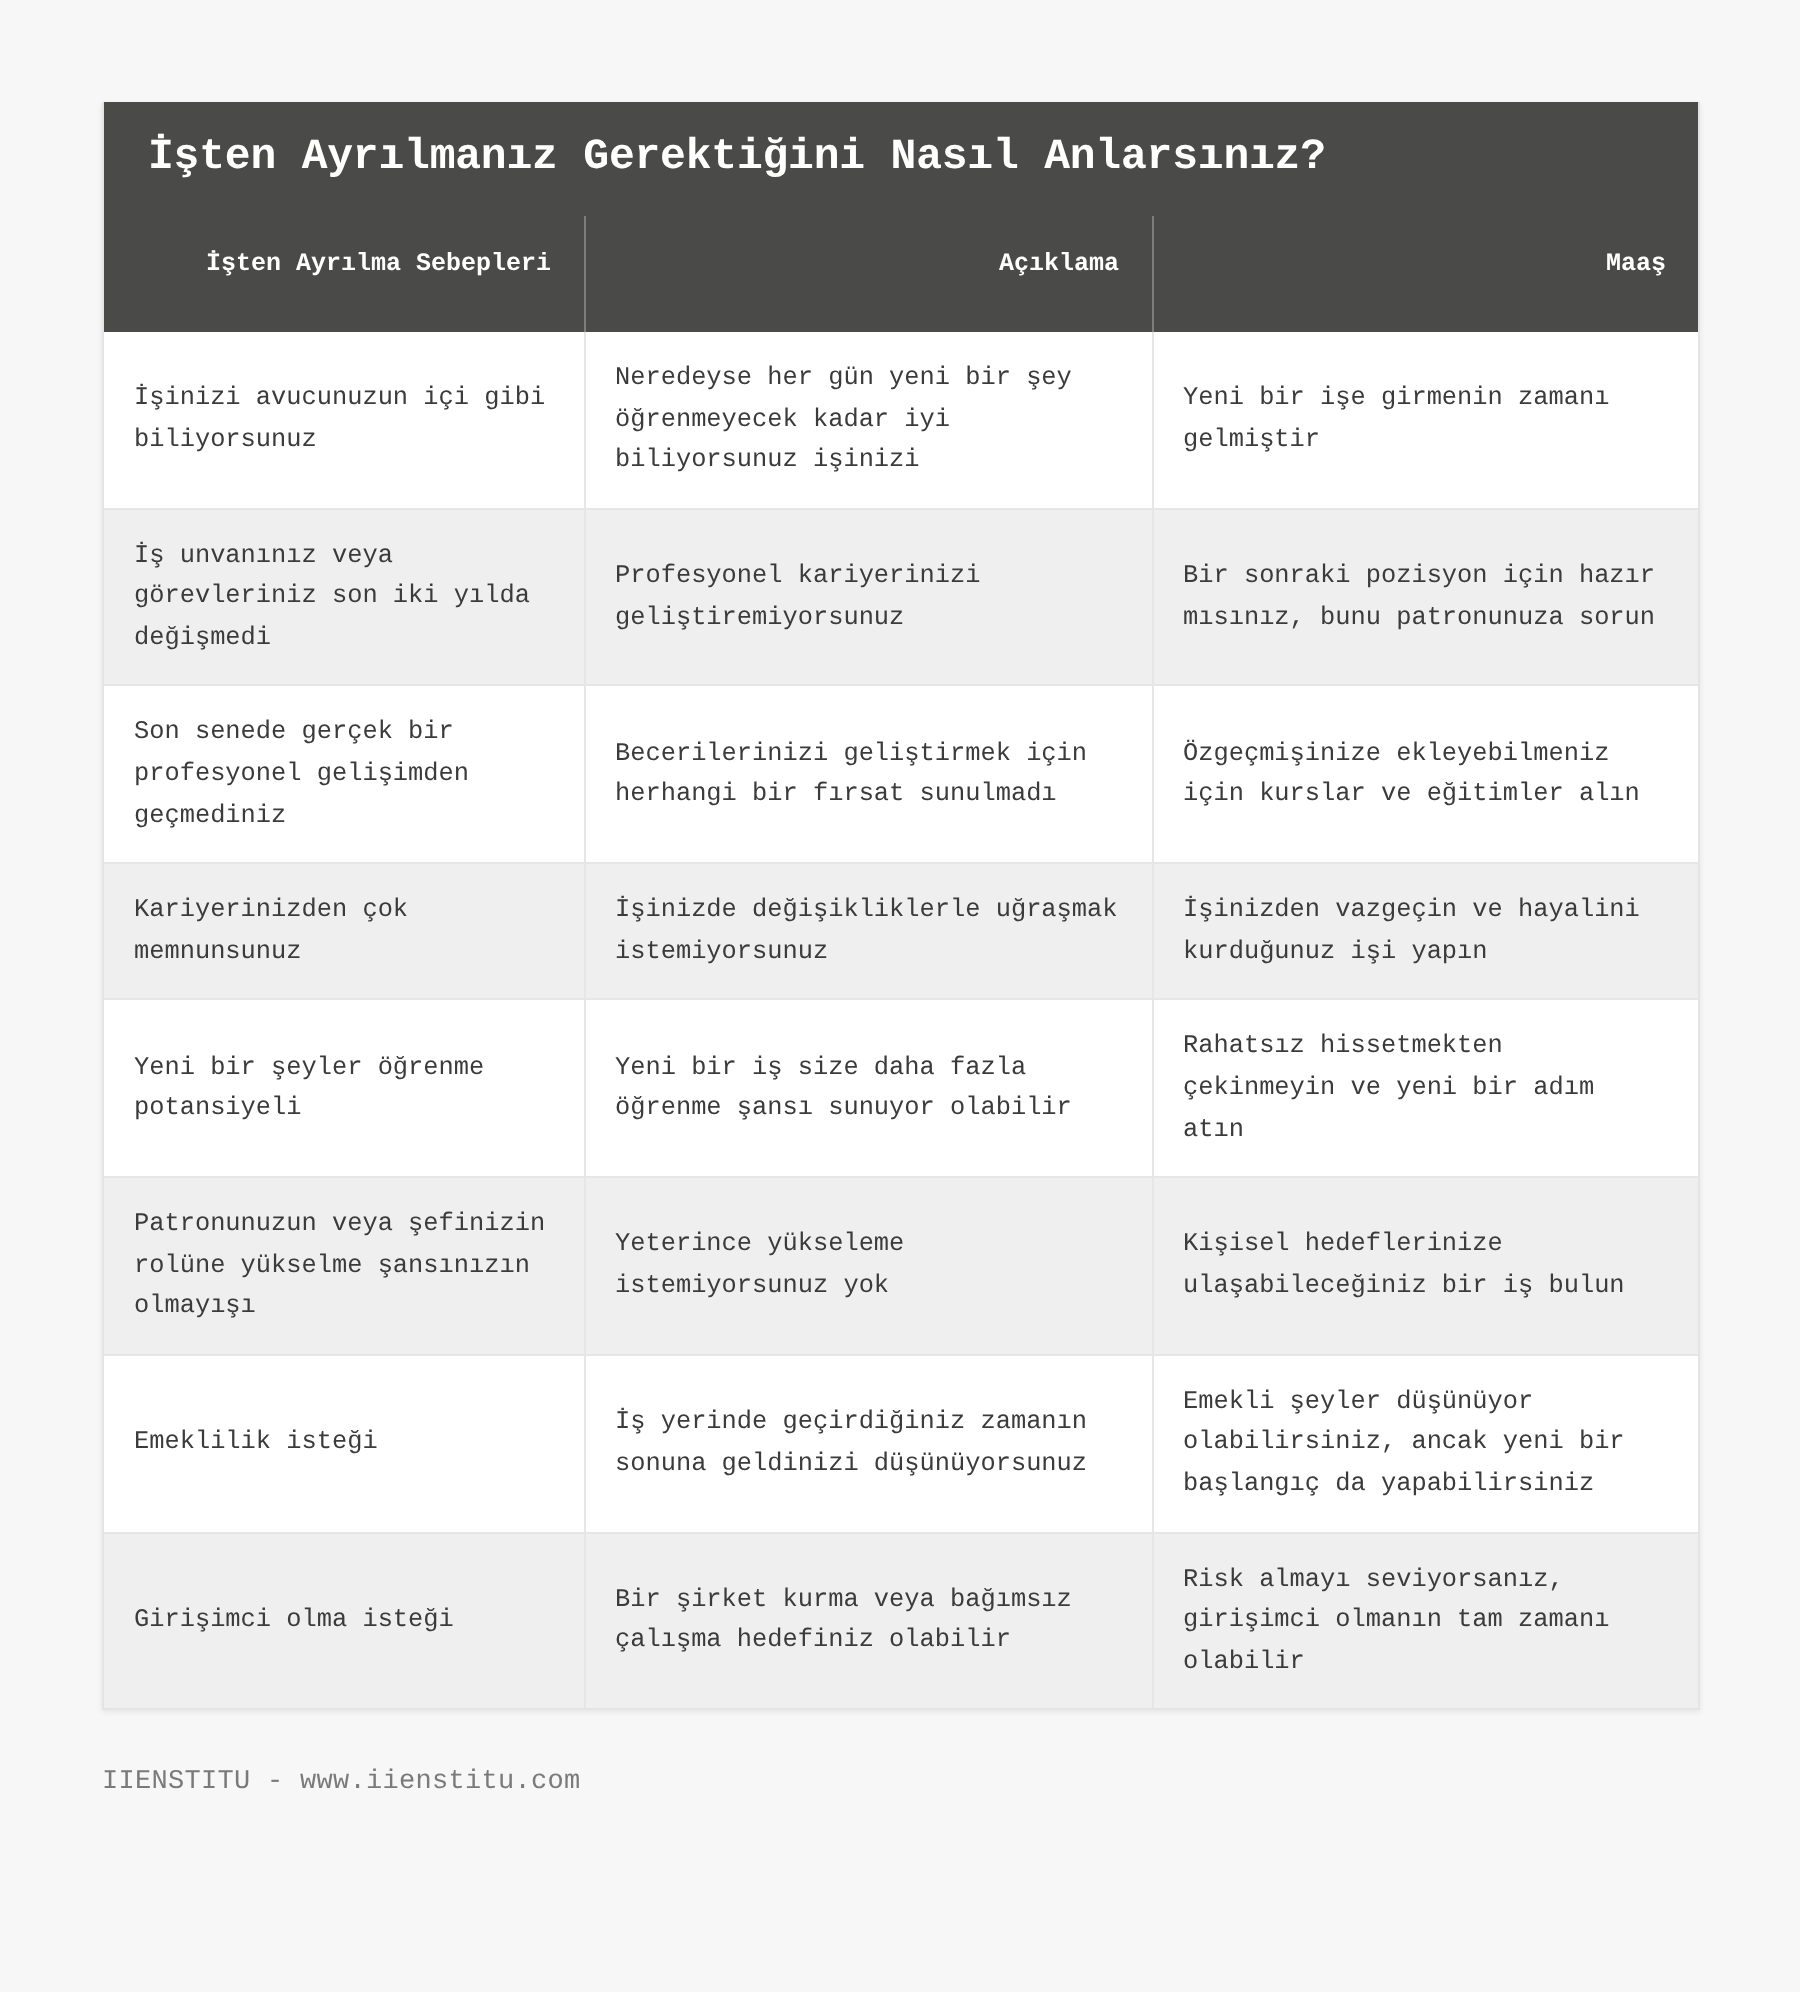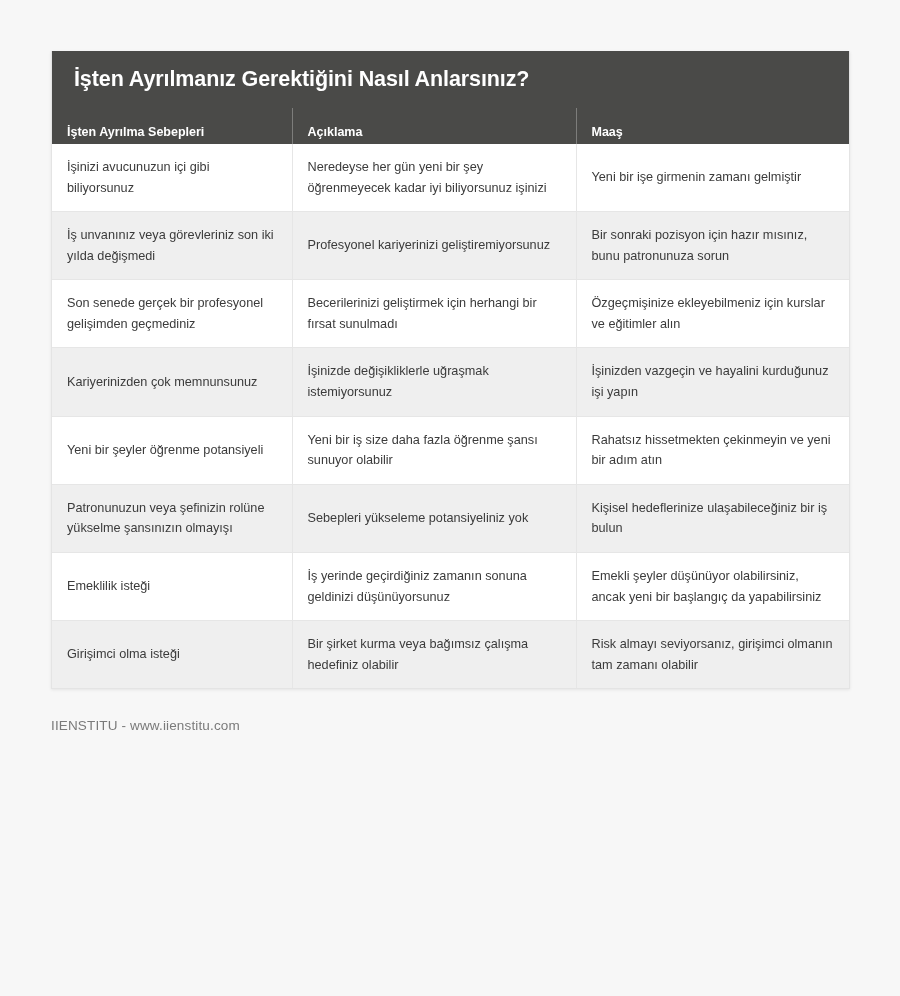--- a/index.html
+++ b/index.html
@@ -22,6 +22,7 @@
     padding: 51px 52px 0 51px;
     background: #f7f7f7;
     position: relative;
+    font-family: Liberation Mono, monospace;
   }
 
   .infographic {

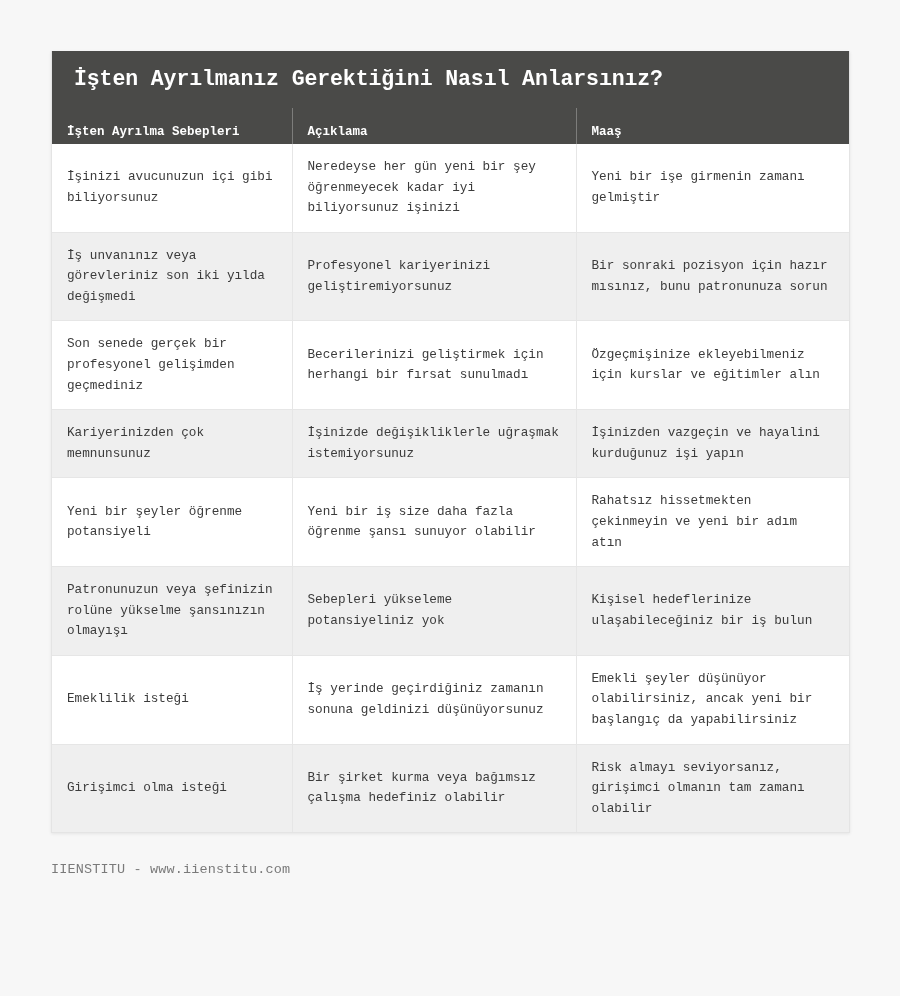--- a/index.html
+++ b/index.html
@@ -63,8 +63,8 @@
     color: #ffffff;
     font-size: 12.5px;
     font-weight: bold;
-    text-align: left;
-    padding: 17px 16px 4px 15px;
+    text-align: right;
+    padding: 17px 16px 26px 15px;
     border-right: 1px solid #7d7d7b;
     vertical-align: middle;
     line-height: 1.2;

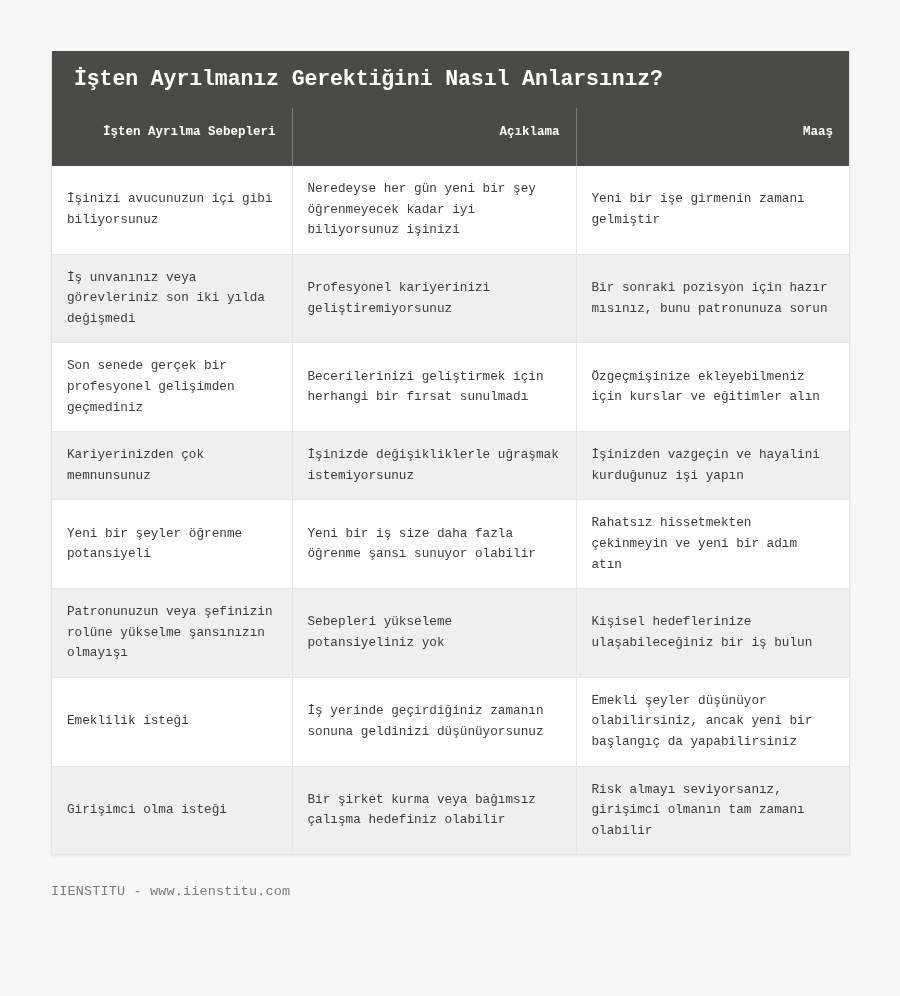--- a/index.html
+++ b/index.html
@@ -162,7 +162,7 @@
           </tr>
           <tr>
             <td>Patronunuzun veya şefinizin rolüne yükselme şansınızın olmayışı</td>
-            <td>Sebepleri yükseleme potansiyeliniz yok</td>
+            <td>Yeterince yükseleme istemiyorsunuz yok</td>
             <td>Kişisel hedeflerinize ulaşabileceğiniz bir iş bulun</td>
           </tr>
           <tr>

